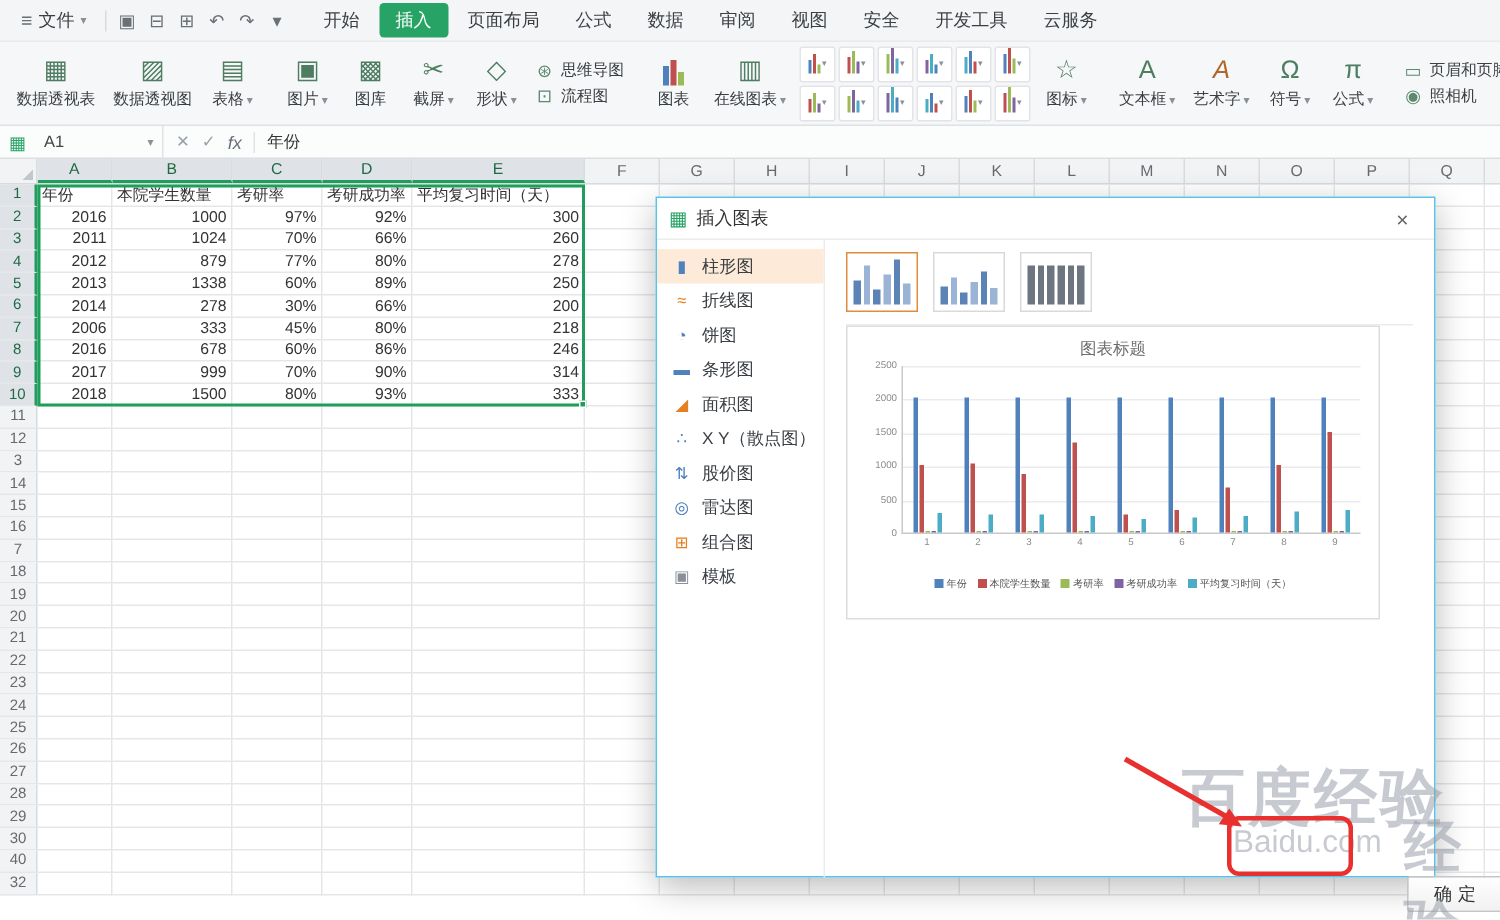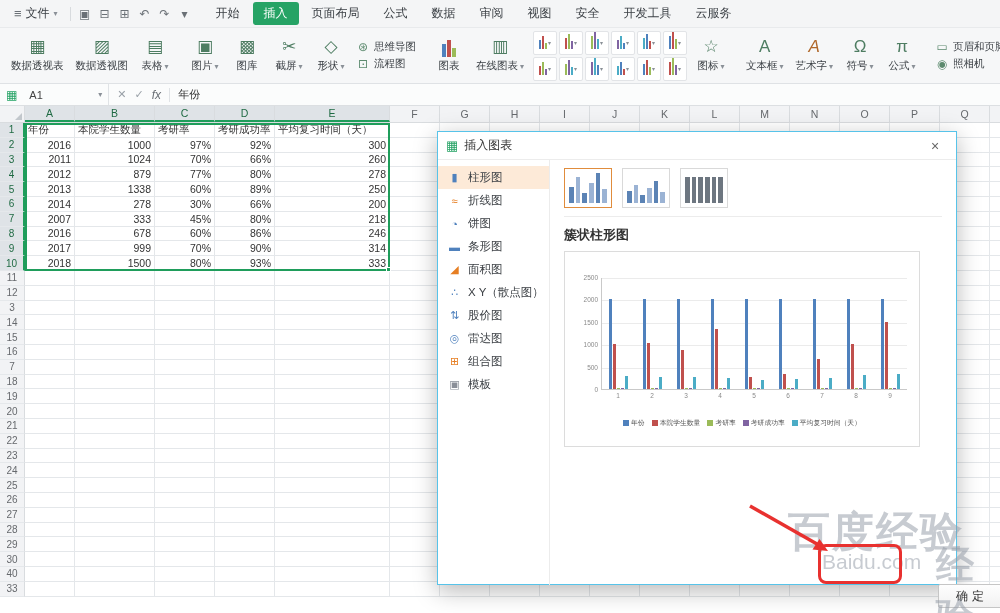--- a/index.html
+++ b/index.html
@@ -493,7 +493,7 @@
       </div>
       <div class="grow">
         <div class="rh sel">7</div>
-        <div class="cell r" style="width: 50px;">2007</div>
+        <div class="cell r" style="width: 50px;">2006</div>
         <div class="cell r" style="width: 80px;">333</div>
         <div class="cell r" style="width: 60px;">45%</div>
         <div class="cell r" style="width: 60px;">80%</div>

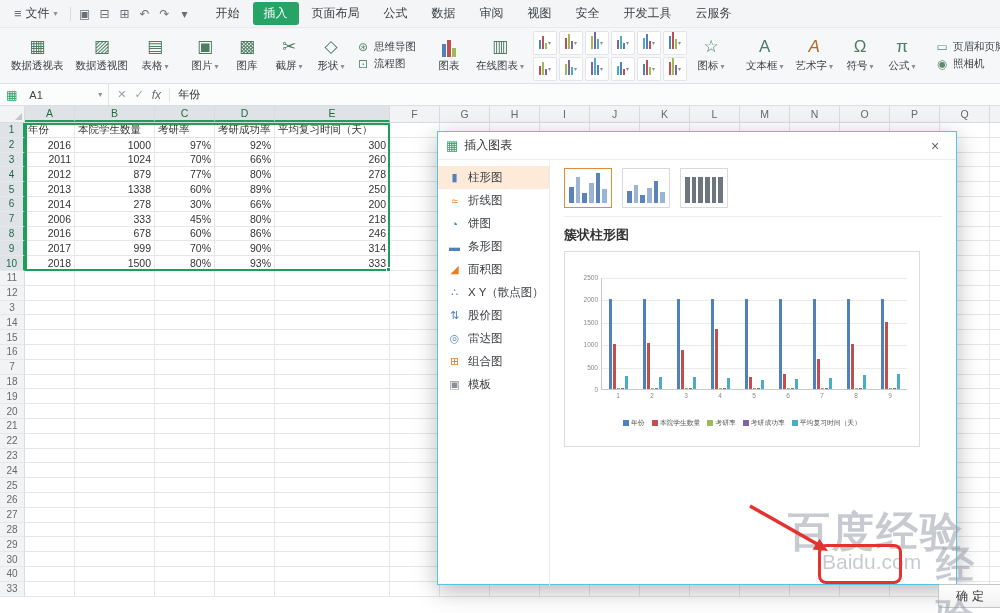--- a/index.html
+++ b/index.html
@@ -1119,7 +1119,6 @@
             <i style="height: 26px; background: rgb(109, 118, 128);"></i>
           </div>
         </div>
-      <div class="subtitle">簇状柱形图</div>
       <div class="chartbox" id="chartbox">
         <div class="plot" id="plot">
             <div class="ylab" style="left: -32px; top: 108px;">0</div>

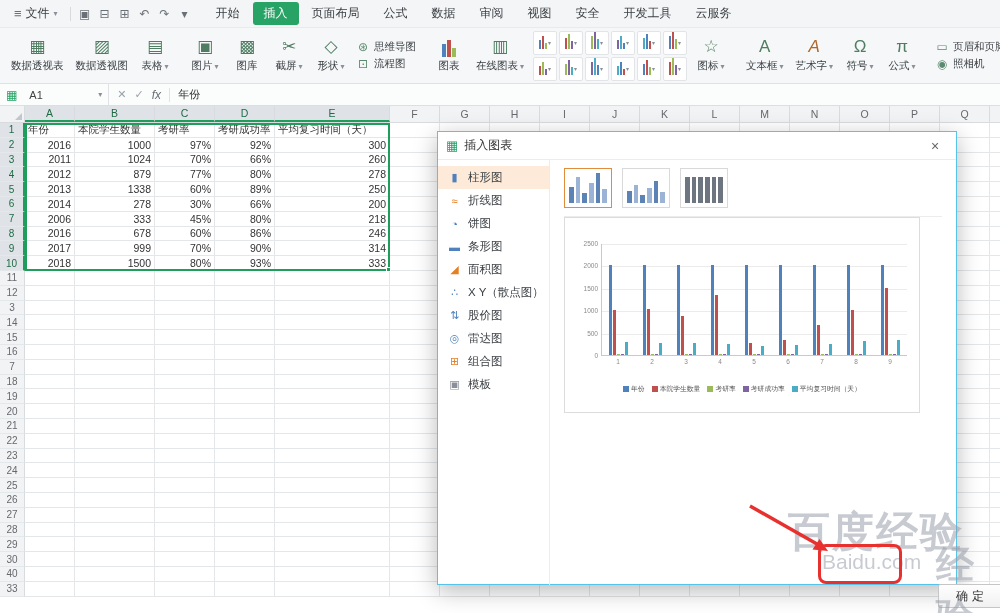--- a/index.html
+++ b/index.html
@@ -1120,6 +1120,7 @@
           </div>
         </div>
       <div class="chartbox" id="chartbox">
+        <div class="cb-title">图表标题</div>
         <div class="plot" id="plot">
             <div class="ylab" style="left: -32px; top: 108px;">0</div>
             <div class="gline" style="top: 89.6px;"></div>

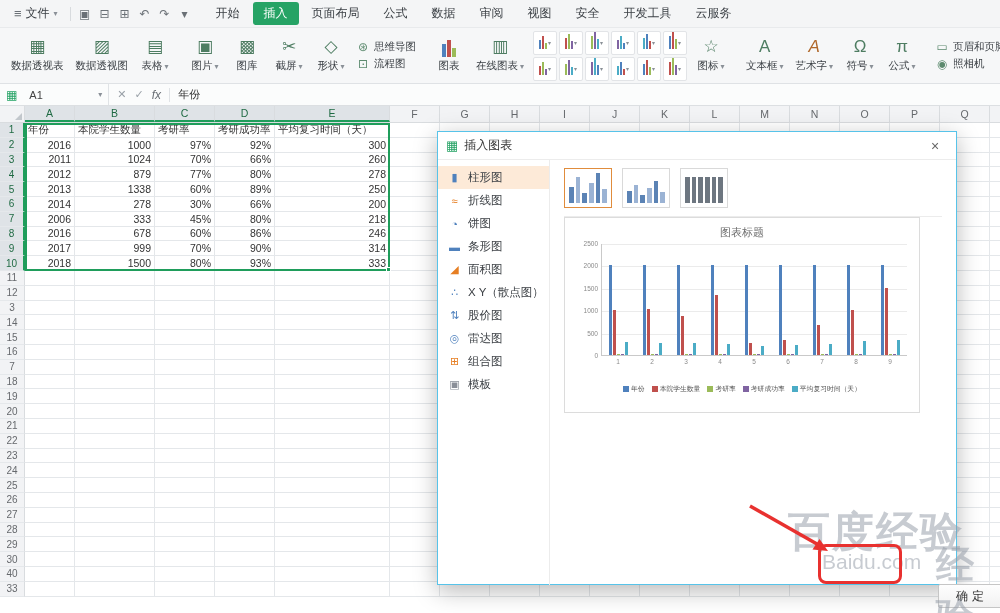--- a/index.html
+++ b/index.html
@@ -997,6 +997,27 @@
       </div>
       <div class="grow">
         <div class="rh">40</div>
+        <div class="cell" style="width: 50px;"></div>
+        <div class="cell" style="width: 80px;"></div>
+        <div class="cell" style="width: 60px;"></div>
+        <div class="cell" style="width: 60px;"></div>
+        <div class="cell" style="width: 115px;"></div>
+        <div class="cell" style="width: 50px;"></div>
+        <div class="cell" style="width: 50px;"></div>
+        <div class="cell" style="width: 50px;"></div>
+        <div class="cell" style="width: 50px;"></div>
+        <div class="cell" style="width: 50px;"></div>
+        <div class="cell" style="width: 50px;"></div>
+        <div class="cell" style="width: 50px;"></div>
+        <div class="cell" style="width: 50px;"></div>
+        <div class="cell" style="width: 50px;"></div>
+        <div class="cell" style="width: 50px;"></div>
+        <div class="cell" style="width: 50px;"></div>
+        <div class="cell" style="width: 50px;"></div>
+        <div class="cell" style="width: 50px;"></div>
+      </div>
+      <div class="grow">
+        <div class="rh">32</div>
         <div class="cell" style="width: 50px;"></div>
         <div class="cell" style="width: 80px;"></div>
         <div class="cell" style="width: 60px;"></div>

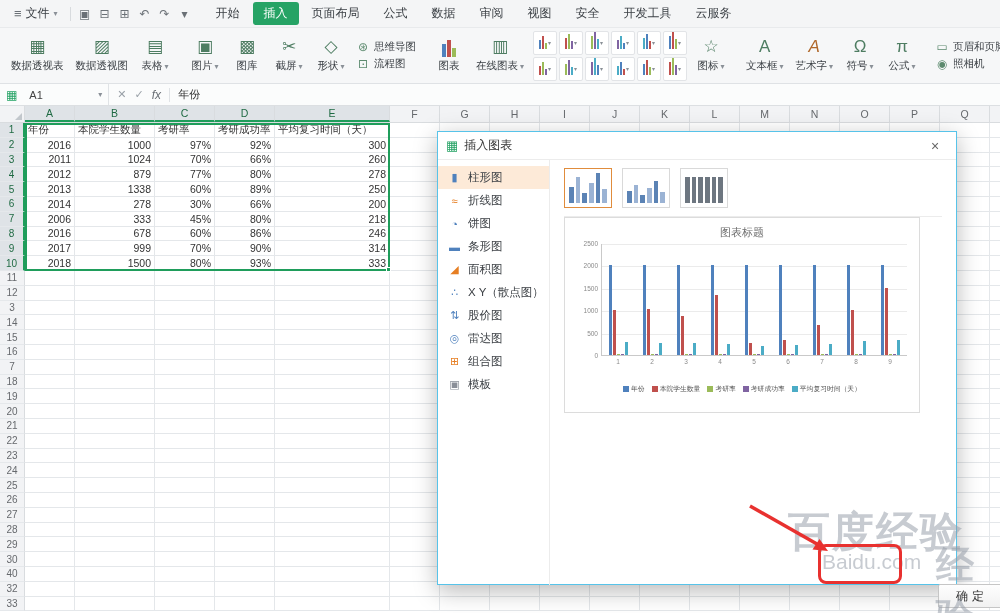--- a/index.html
+++ b/index.html
@@ -1018,27 +1018,6 @@
       </div>
       <div class="grow">
         <div class="rh">32</div>
-        <div class="cell" style="width: 50px;"></div>
-        <div class="cell" style="width: 80px;"></div>
-        <div class="cell" style="width: 60px;"></div>
-        <div class="cell" style="width: 60px;"></div>
-        <div class="cell" style="width: 115px;"></div>
-        <div class="cell" style="width: 50px;"></div>
-        <div class="cell" style="width: 50px;"></div>
-        <div class="cell" style="width: 50px;"></div>
-        <div class="cell" style="width: 50px;"></div>
-        <div class="cell" style="width: 50px;"></div>
-        <div class="cell" style="width: 50px;"></div>
-        <div class="cell" style="width: 50px;"></div>
-        <div class="cell" style="width: 50px;"></div>
-        <div class="cell" style="width: 50px;"></div>
-        <div class="cell" style="width: 50px;"></div>
-        <div class="cell" style="width: 50px;"></div>
-        <div class="cell" style="width: 50px;"></div>
-        <div class="cell" style="width: 50px;"></div>
-      </div>
-      <div class="grow">
-        <div class="rh">33</div>
         <div class="cell" style="width: 50px;"></div>
         <div class="cell" style="width: 80px;"></div>
         <div class="cell" style="width: 60px;"></div>

